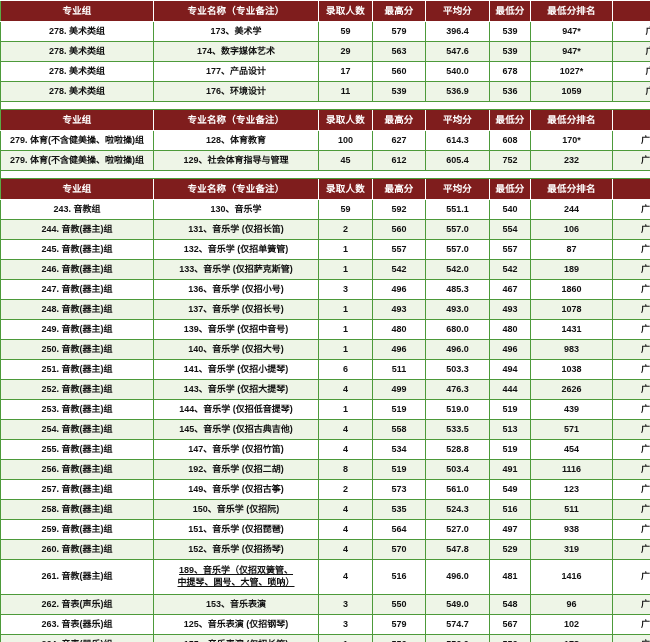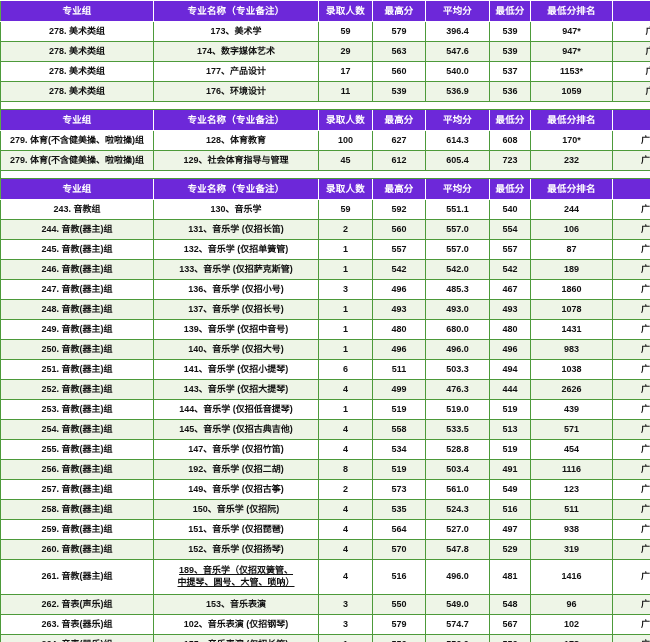--- a/index.html
+++ b/index.html
@@ -48,7 +48,7 @@
     word-break: keep-all;
   }
   tr.header-row th {
-    background: #6d28d9;
+    background: #7f1d1d;
     color: #ffffff;
     height: 16px;
     border: 1px solid #ffffff;

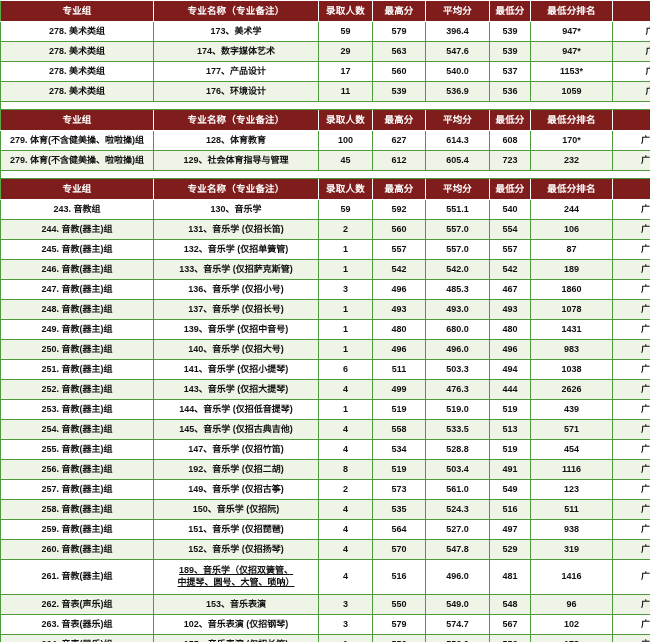--- a/index.html
+++ b/index.html
@@ -132,7 +132,7 @@
           <td class="num">17</td>
           <td class="num">560</td>
           <td class="num">540.0</td>
-          <td class="num">537</td>
+          <td class="num">678</td>
           <td class="num">1153*</td>
           <td>广州校区石牌校园</td>
         </tr>

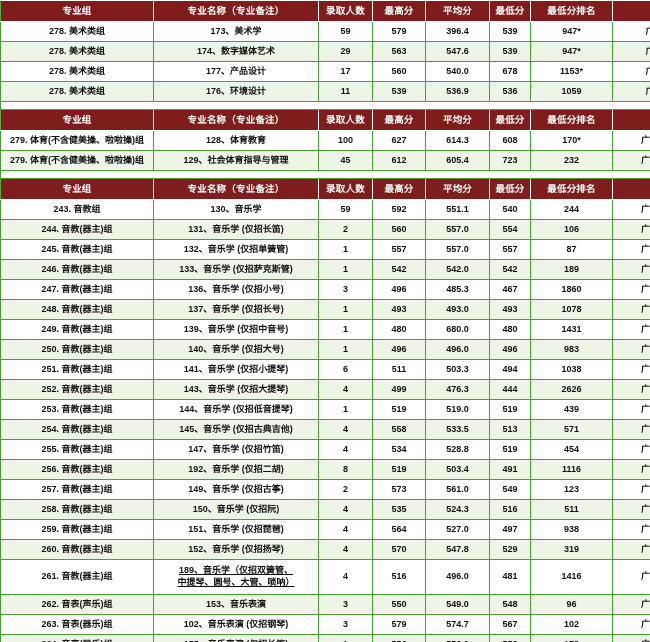--- a/index.html
+++ b/index.html
@@ -133,7 +133,7 @@
           <td class="num">560</td>
           <td class="num">540.0</td>
           <td class="num">678</td>
-          <td class="num">1153*</td>
+          <td class="num">1027*</td>
           <td>广州校区石牌校园</td>
         </tr>
         <tr class="data-row alt">

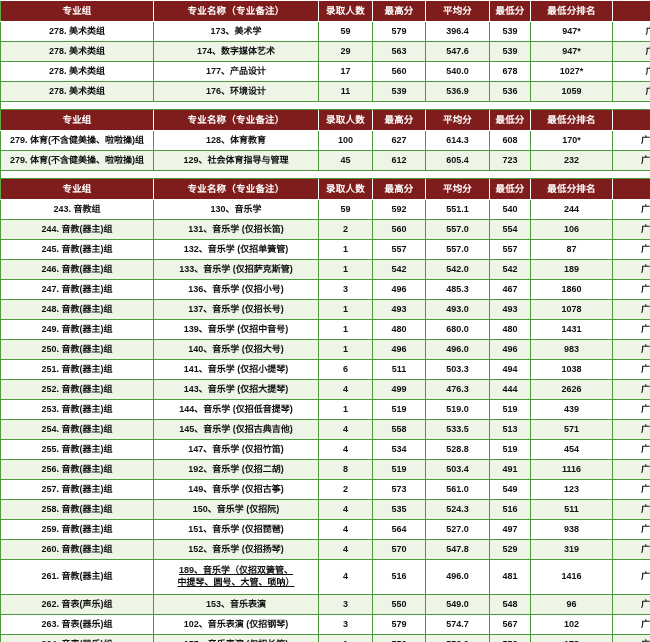--- a/index.html
+++ b/index.html
@@ -175,7 +175,7 @@
           <td class="num">45</td>
           <td class="num">612</td>
           <td class="num">605.4</td>
-          <td class="num">723</td>
+          <td class="num">752</td>
           <td class="num">232</td>
           <td>广州校区大学城校园</td>
         </tr>

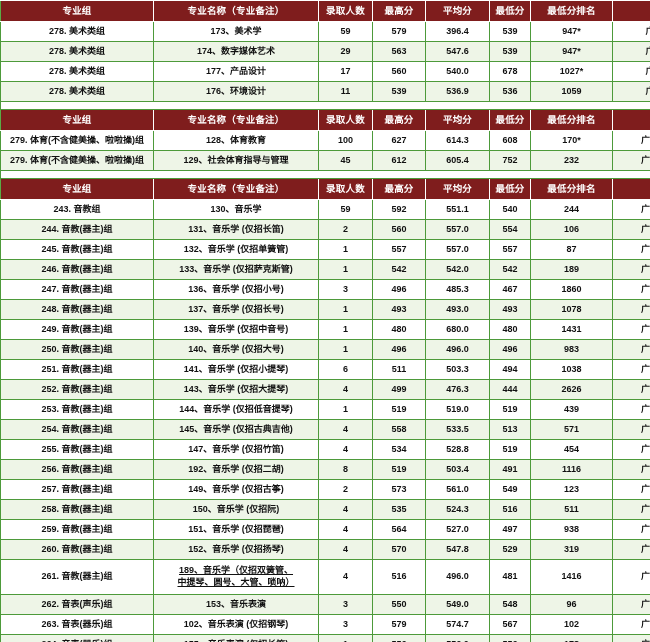--- a/index.html
+++ b/index.html
@@ -394,7 +394,7 @@
         </tr>
         <tr class="data-row">
           <td>263. 音表(器乐)组</td>
-          <td>102、音乐表演 (仅招钢琴)</td>
+          <td>125、音乐表演 (仅招钢琴)</td>
           <td class="num">3</td>
           <td class="num">579</td>
           <td class="num">574.7</td>

